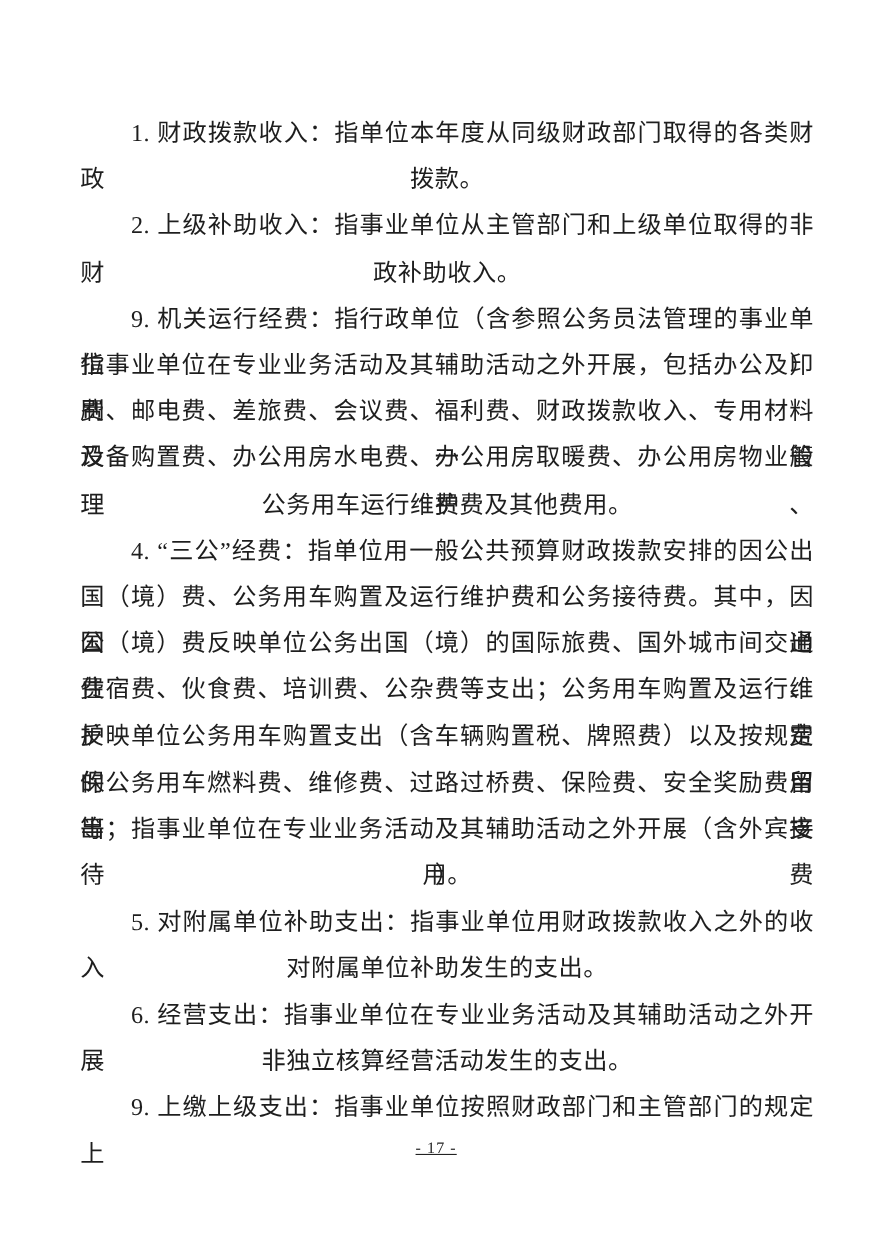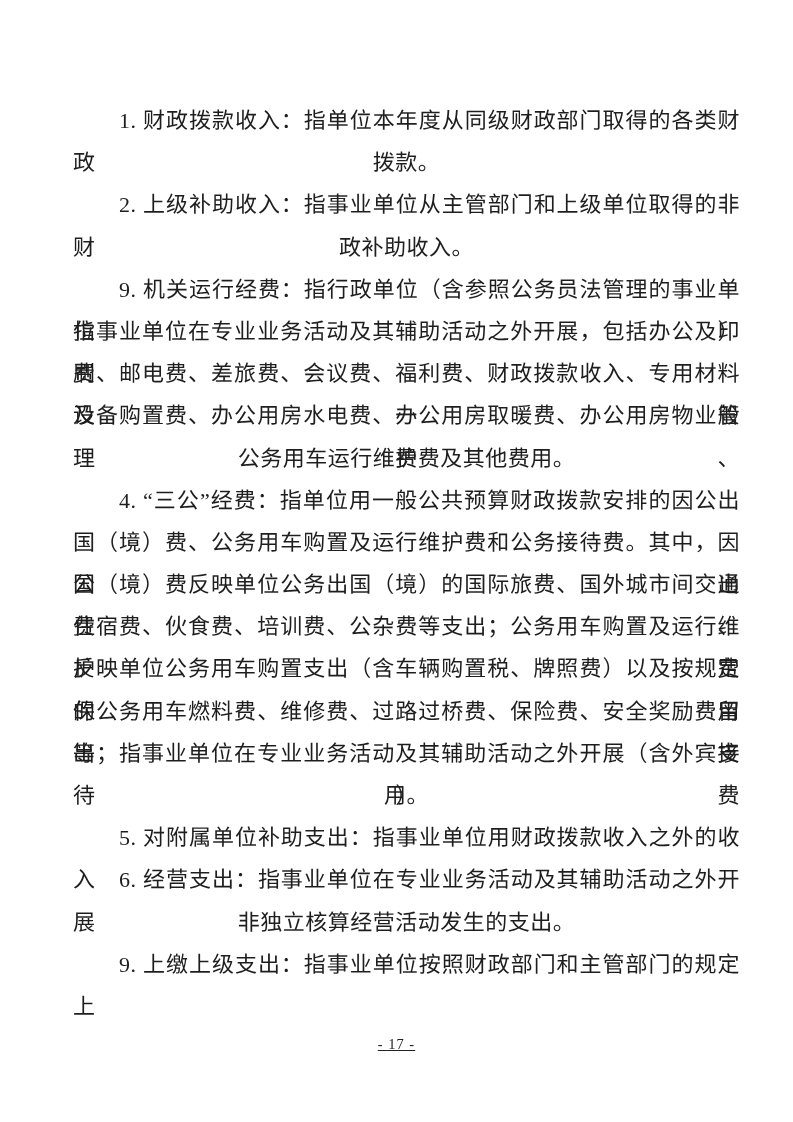--- a/index.html
+++ b/index.html
@@ -88,6 +88,7 @@
       </div>
       <div class="paragraph">
         <div class="line first full">5. 对附属单位补助支出：指事业单位用财政拨款收入之外的收入</div>
+        <div class="line">对附属单位补助发生的支出。</div>
       </div>
       <div class="paragraph">
         <div class="line first full">6. 经营支出：指事业单位在专业业务活动及其辅助活动之外开展</div>

